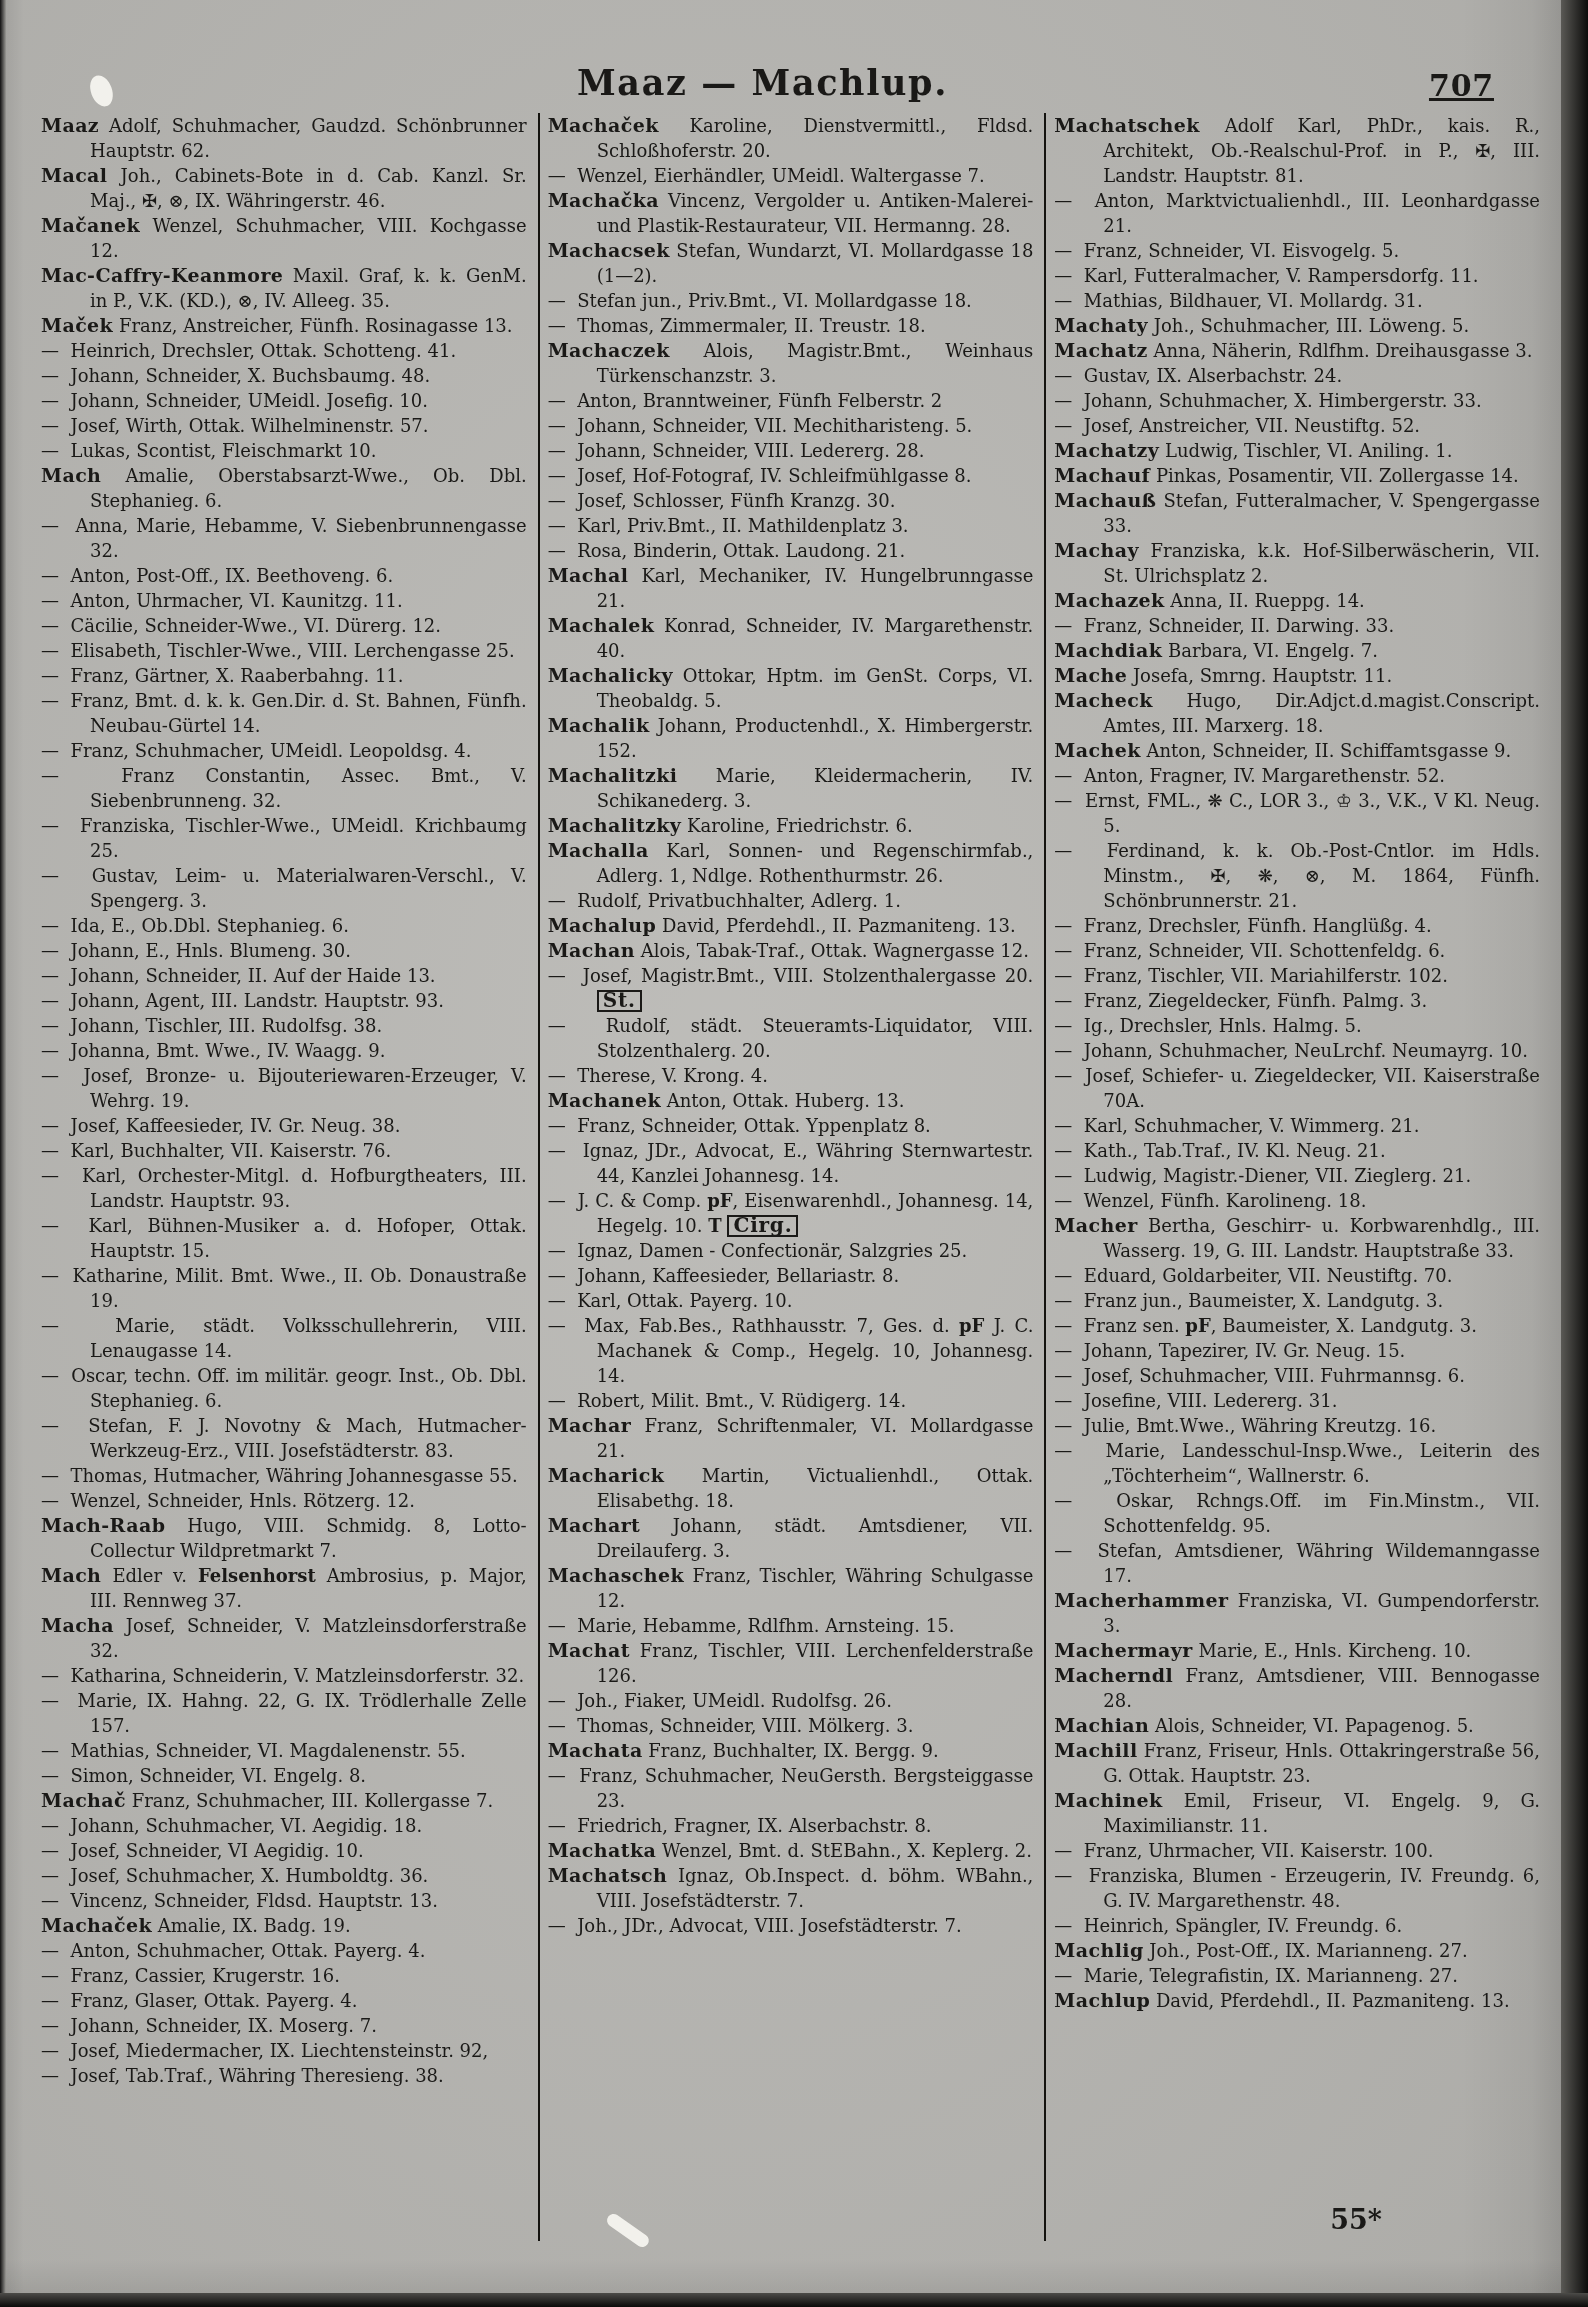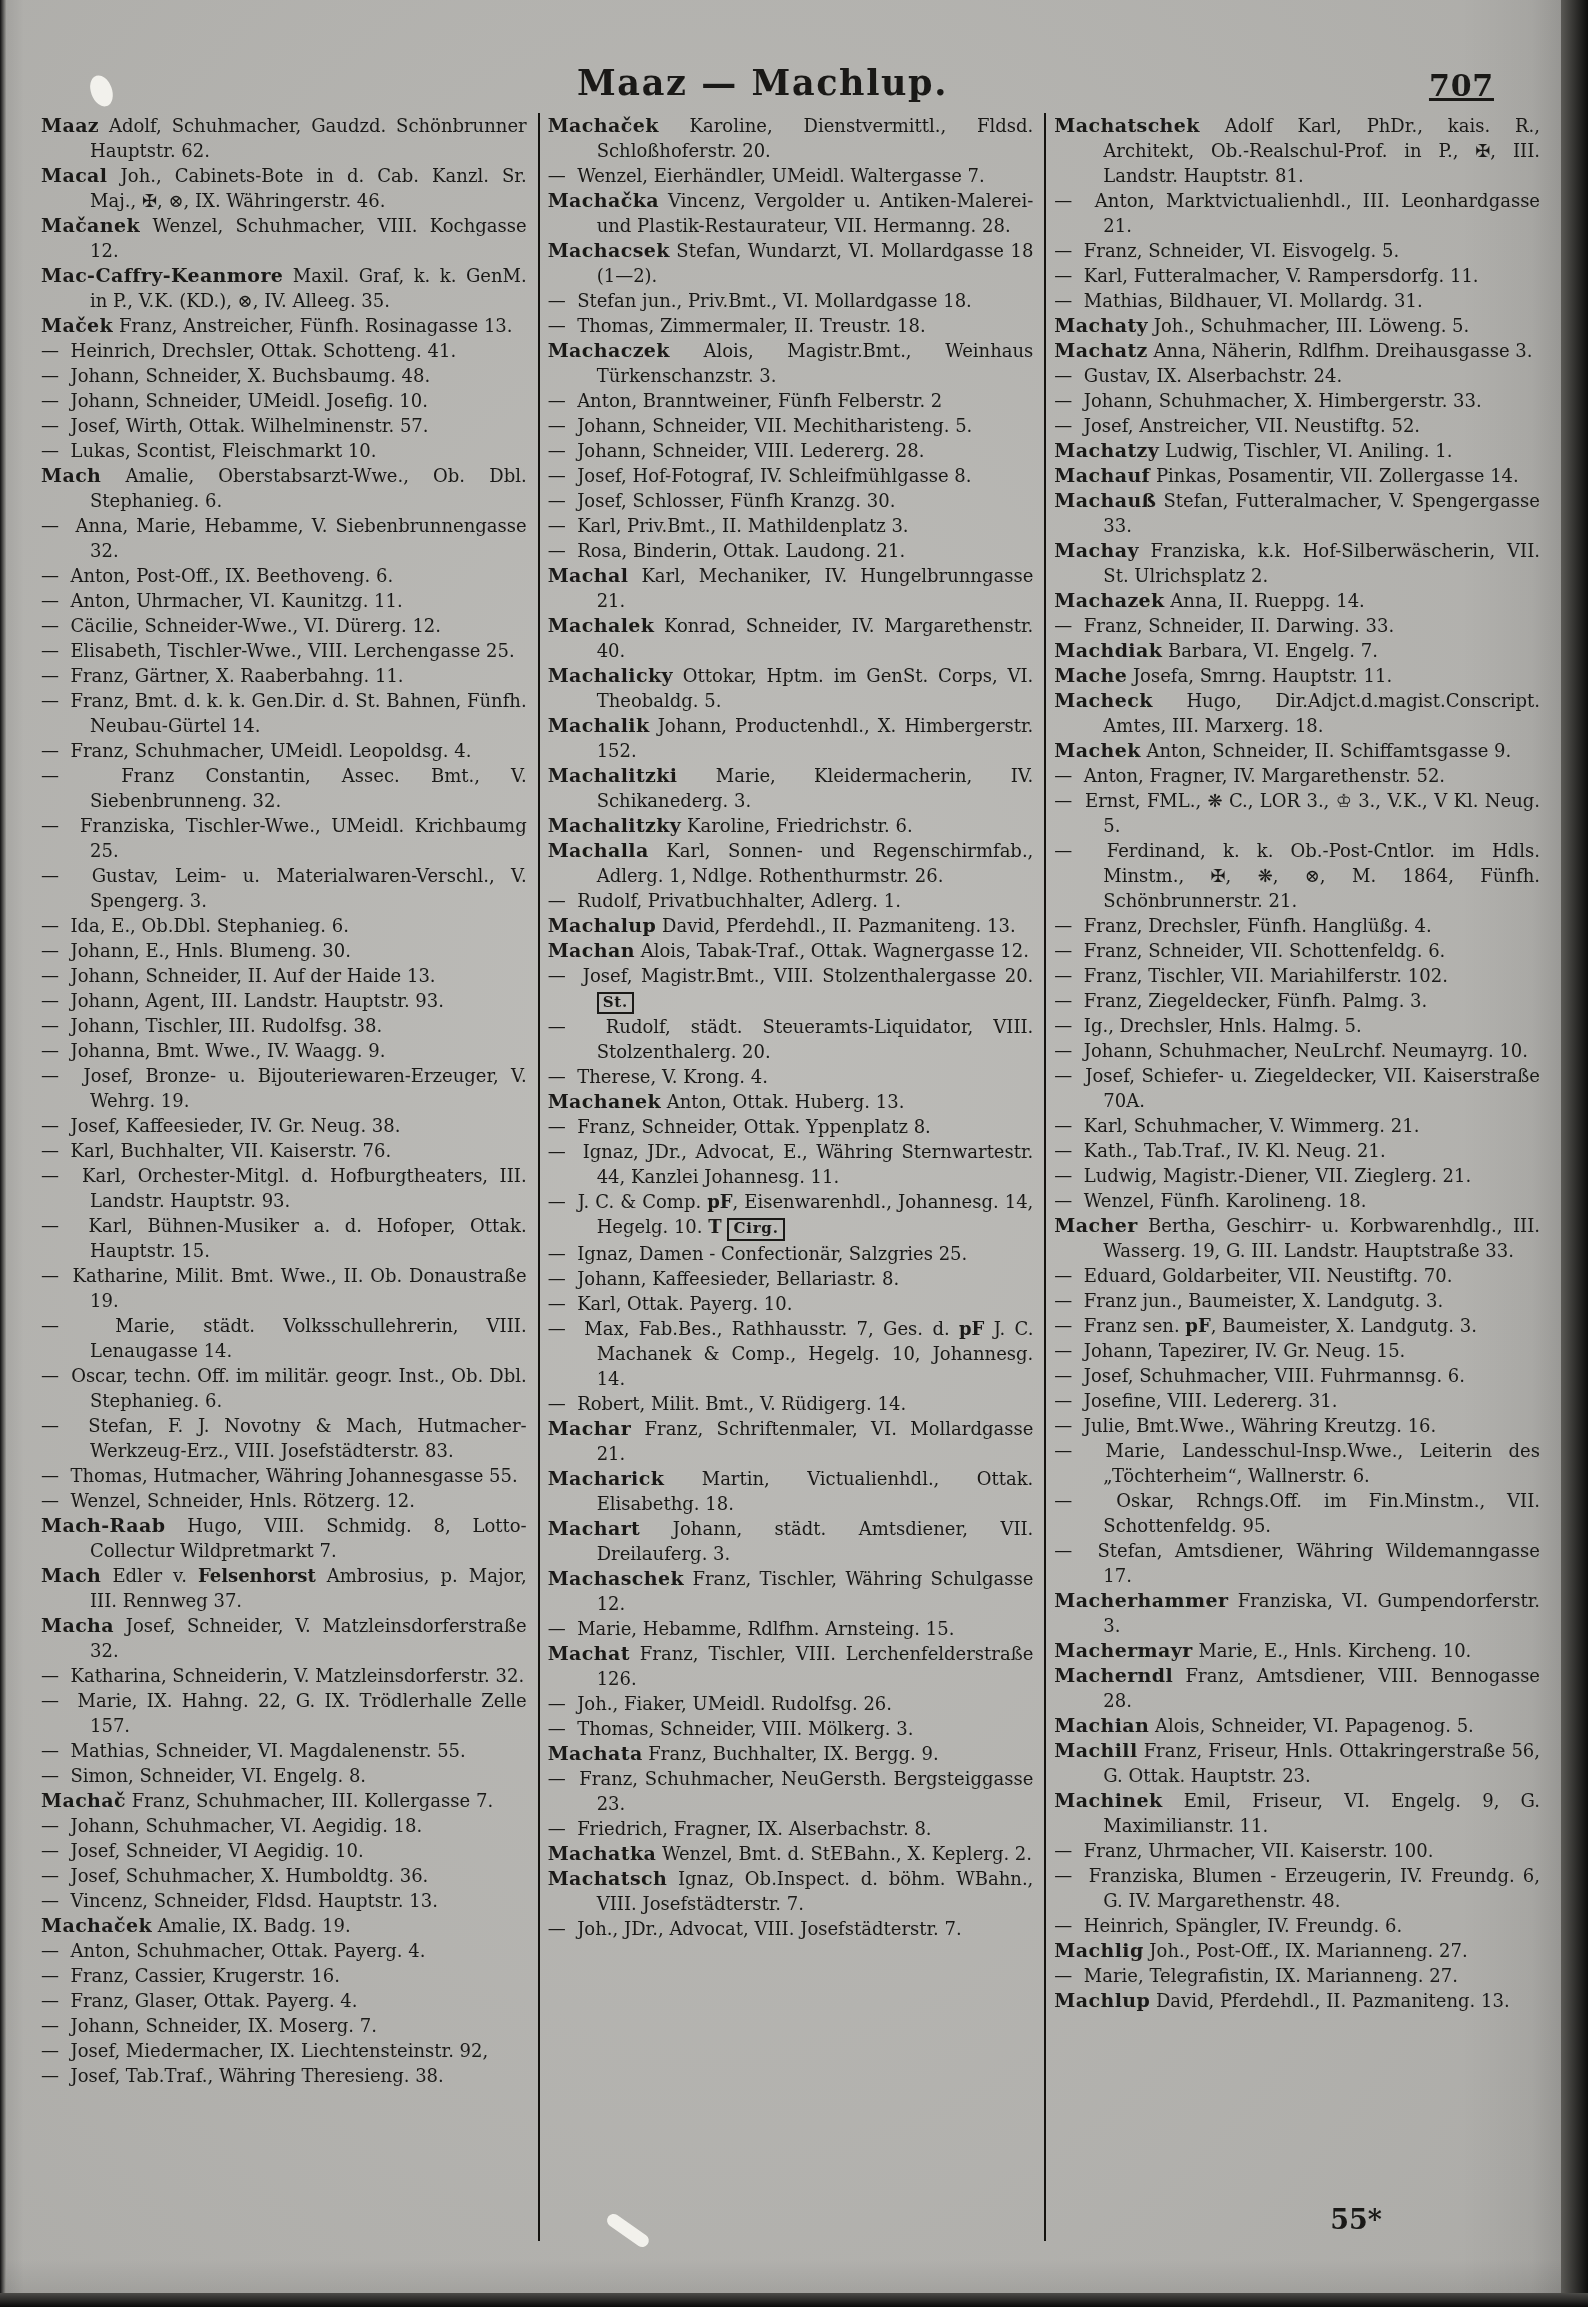--- a/index.html
+++ b/index.html
@@ -48,7 +48,7 @@
   .bold{font-weight:bold;}
   .boxed{
     font-weight:bold;border:2px solid #1a1917;
-    padding:0 4px 0.8px 4px;font-size:15px;letter-spacing:0.8px;
+    padding:0 4px 0.8px 4px;font-size:20px;letter-spacing:0.8px;
     display:inline-block;text-indent:0;line-height:17.5px;
   }
   .catchword{

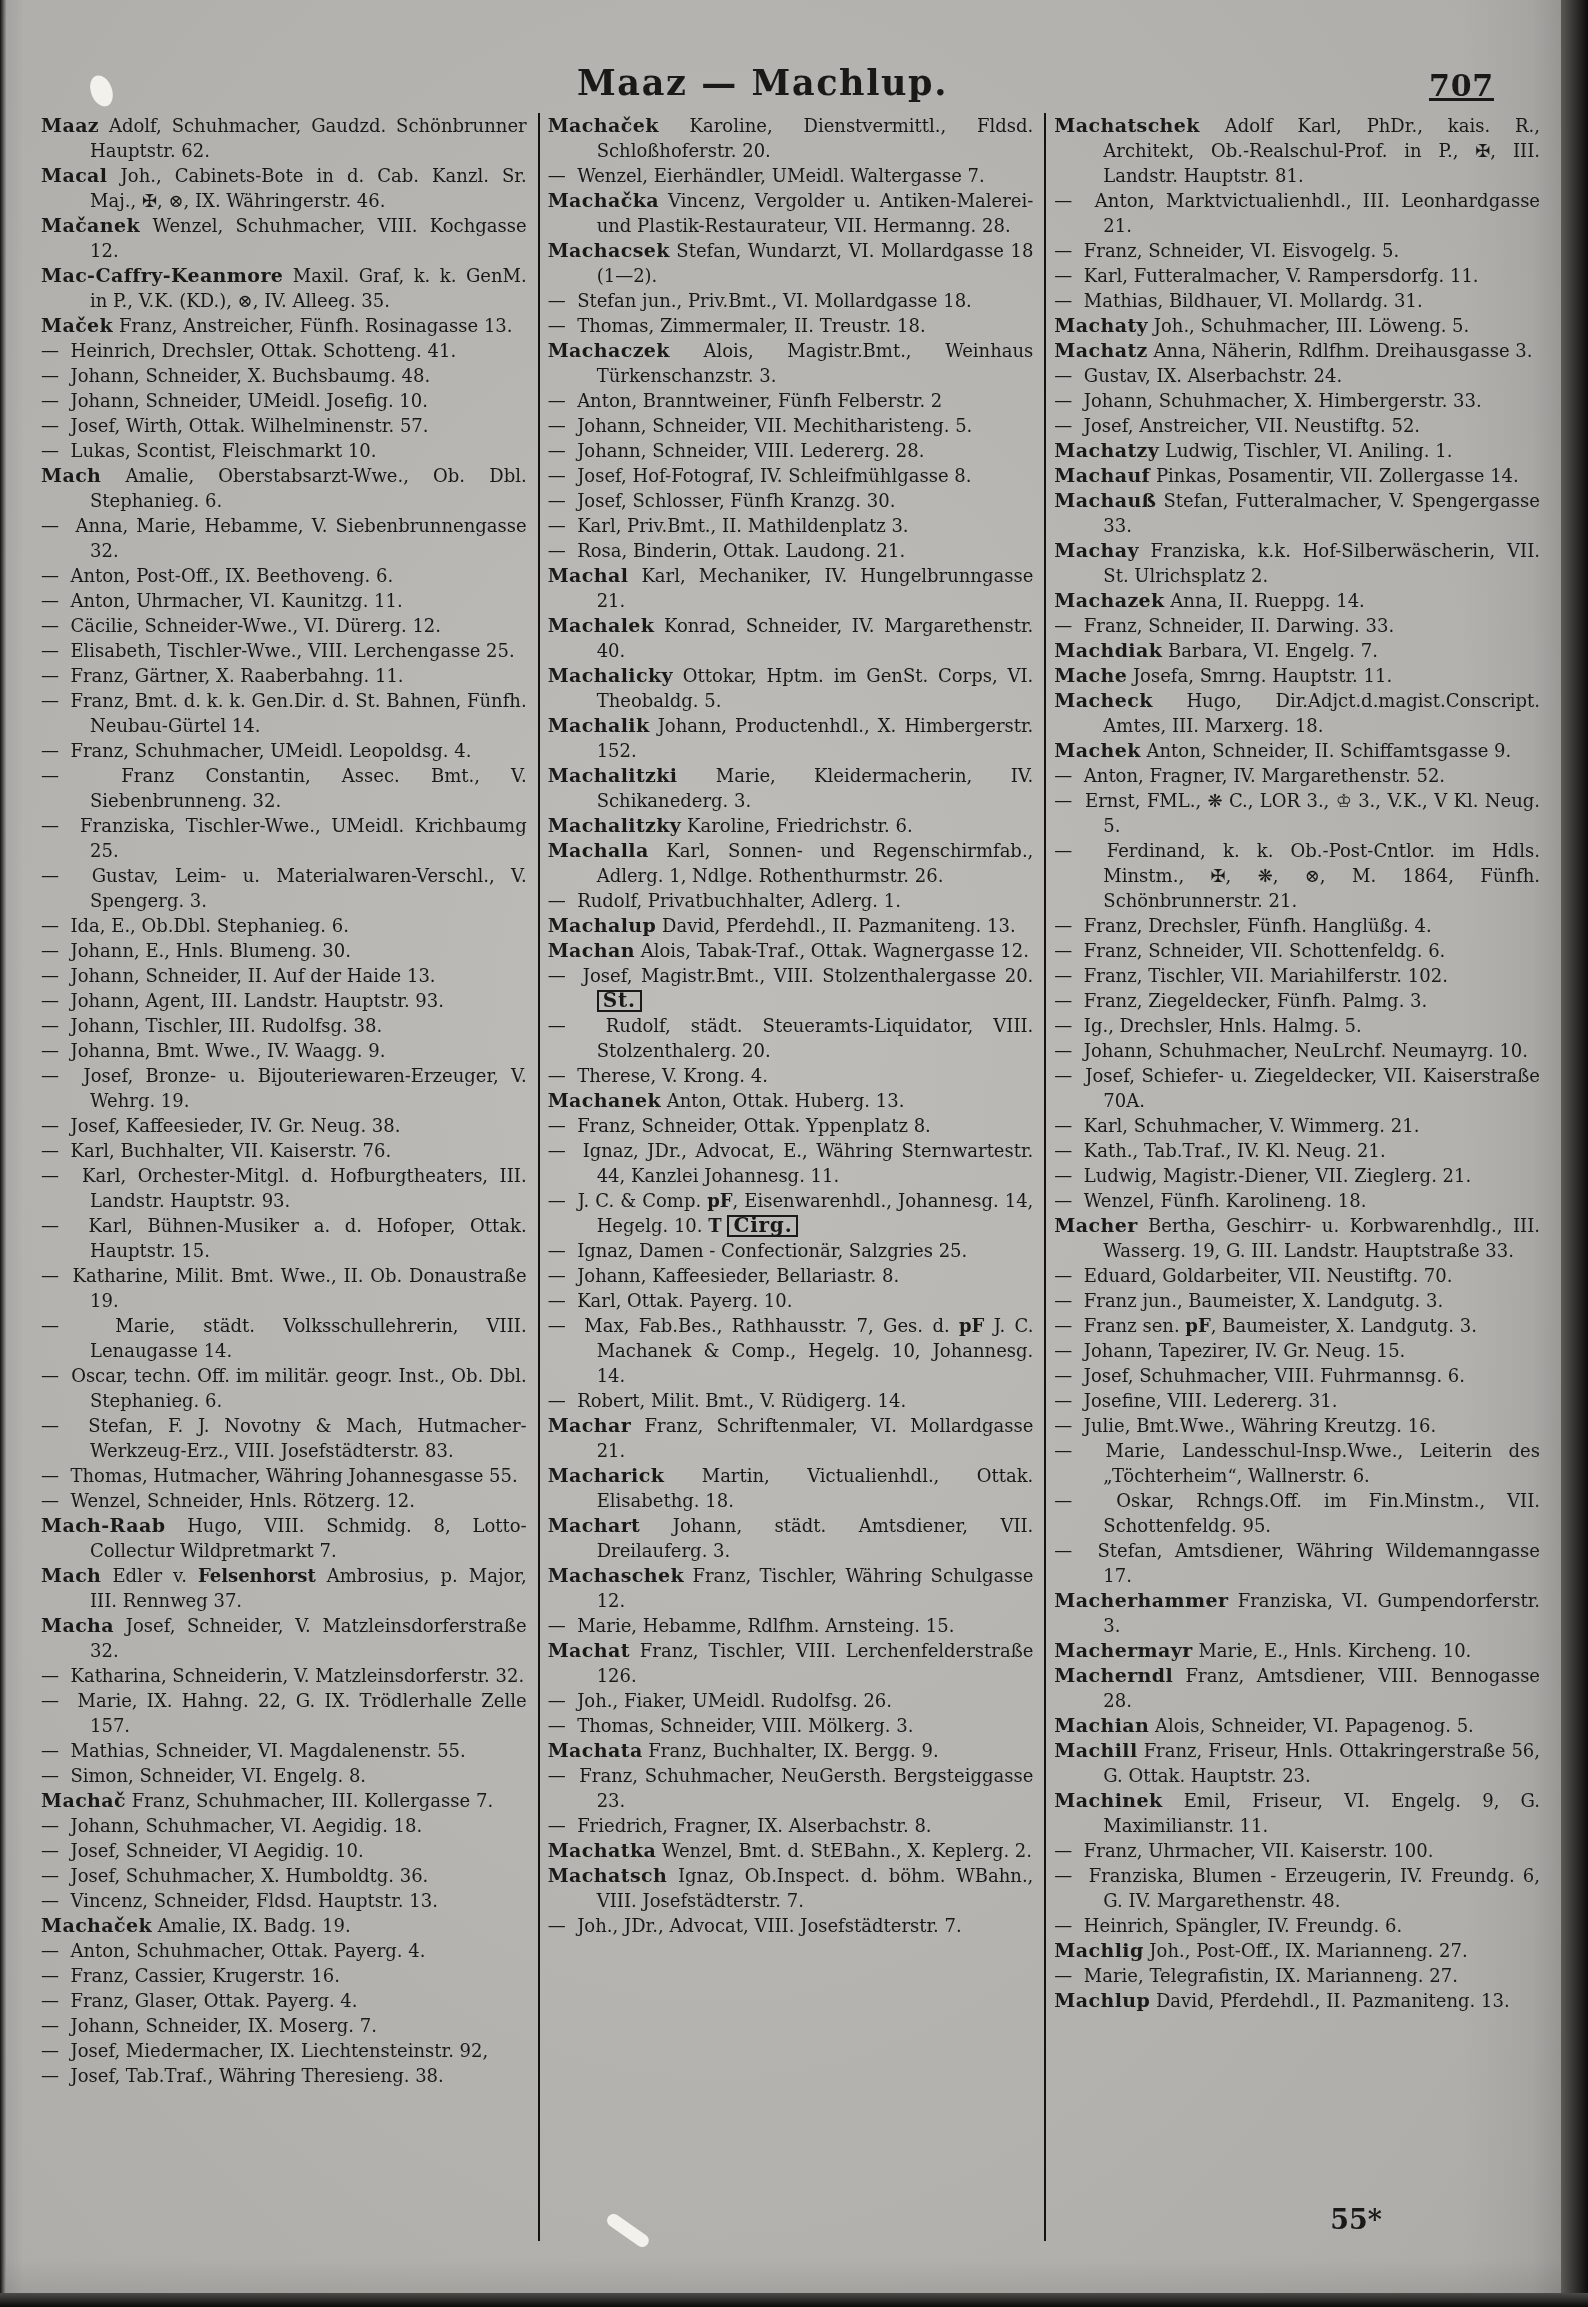--- a/index.html
+++ b/index.html
@@ -155,7 +155,7 @@
         <div class="entry">—&nbsp; <span>Therese, V. Krong. 4.</span></div>
         <div class="entry"><span class="lead">Machanek</span> <span>Anton, Ottak. Huberg. 13.</span></div>
         <div class="entry">—&nbsp; <span>Franz, Schneider, Ottak. Yppenplatz 8.</span></div>
-        <div class="entry">—&nbsp; <span>Ignaz, JDr., Advocat, E., Währing Sternwartestr. 44, Kanzlei Johannesg. 11.</span></div>
+        <div class="entry">—&nbsp; <span>Ignaz, JDr., Advocat, E., Währing Sternwartestr. 44, Kanzlei Johannesg. 14.</span></div>
         <div class="entry">—&nbsp; <span>J. C. &amp; Comp. <span class="bold">pF</span>, Eisenwarenhdl., Johannesg. 14, Hegelg. 10. <span class="bold">T</span> <span class="boxed">Cirg.</span></span></div>
         <div class="entry">—&nbsp; <span>Ignaz, Damen - Confectionär, Salzgries 25.</span></div>
         <div class="entry">—&nbsp; <span>Johann, Kaffeesieder, Bellariastr. 8.</span></div>

